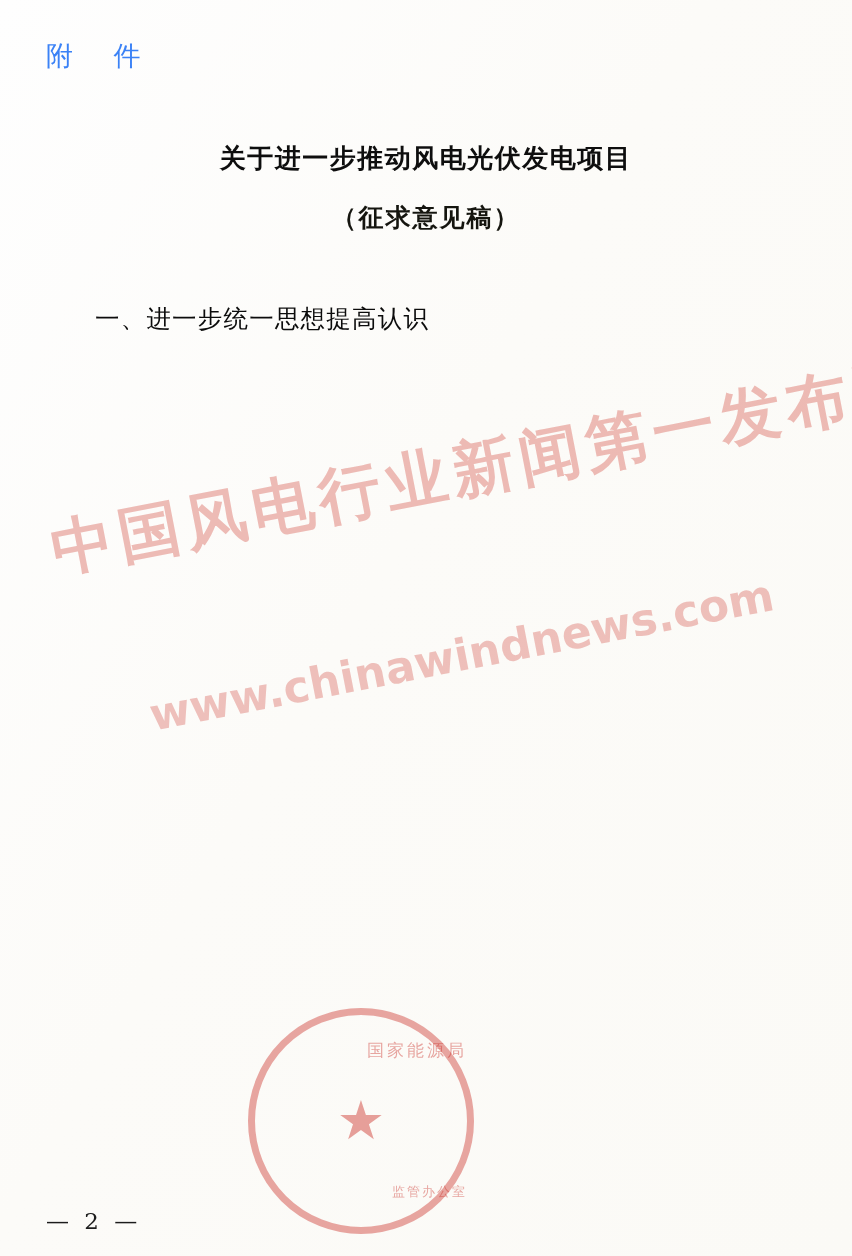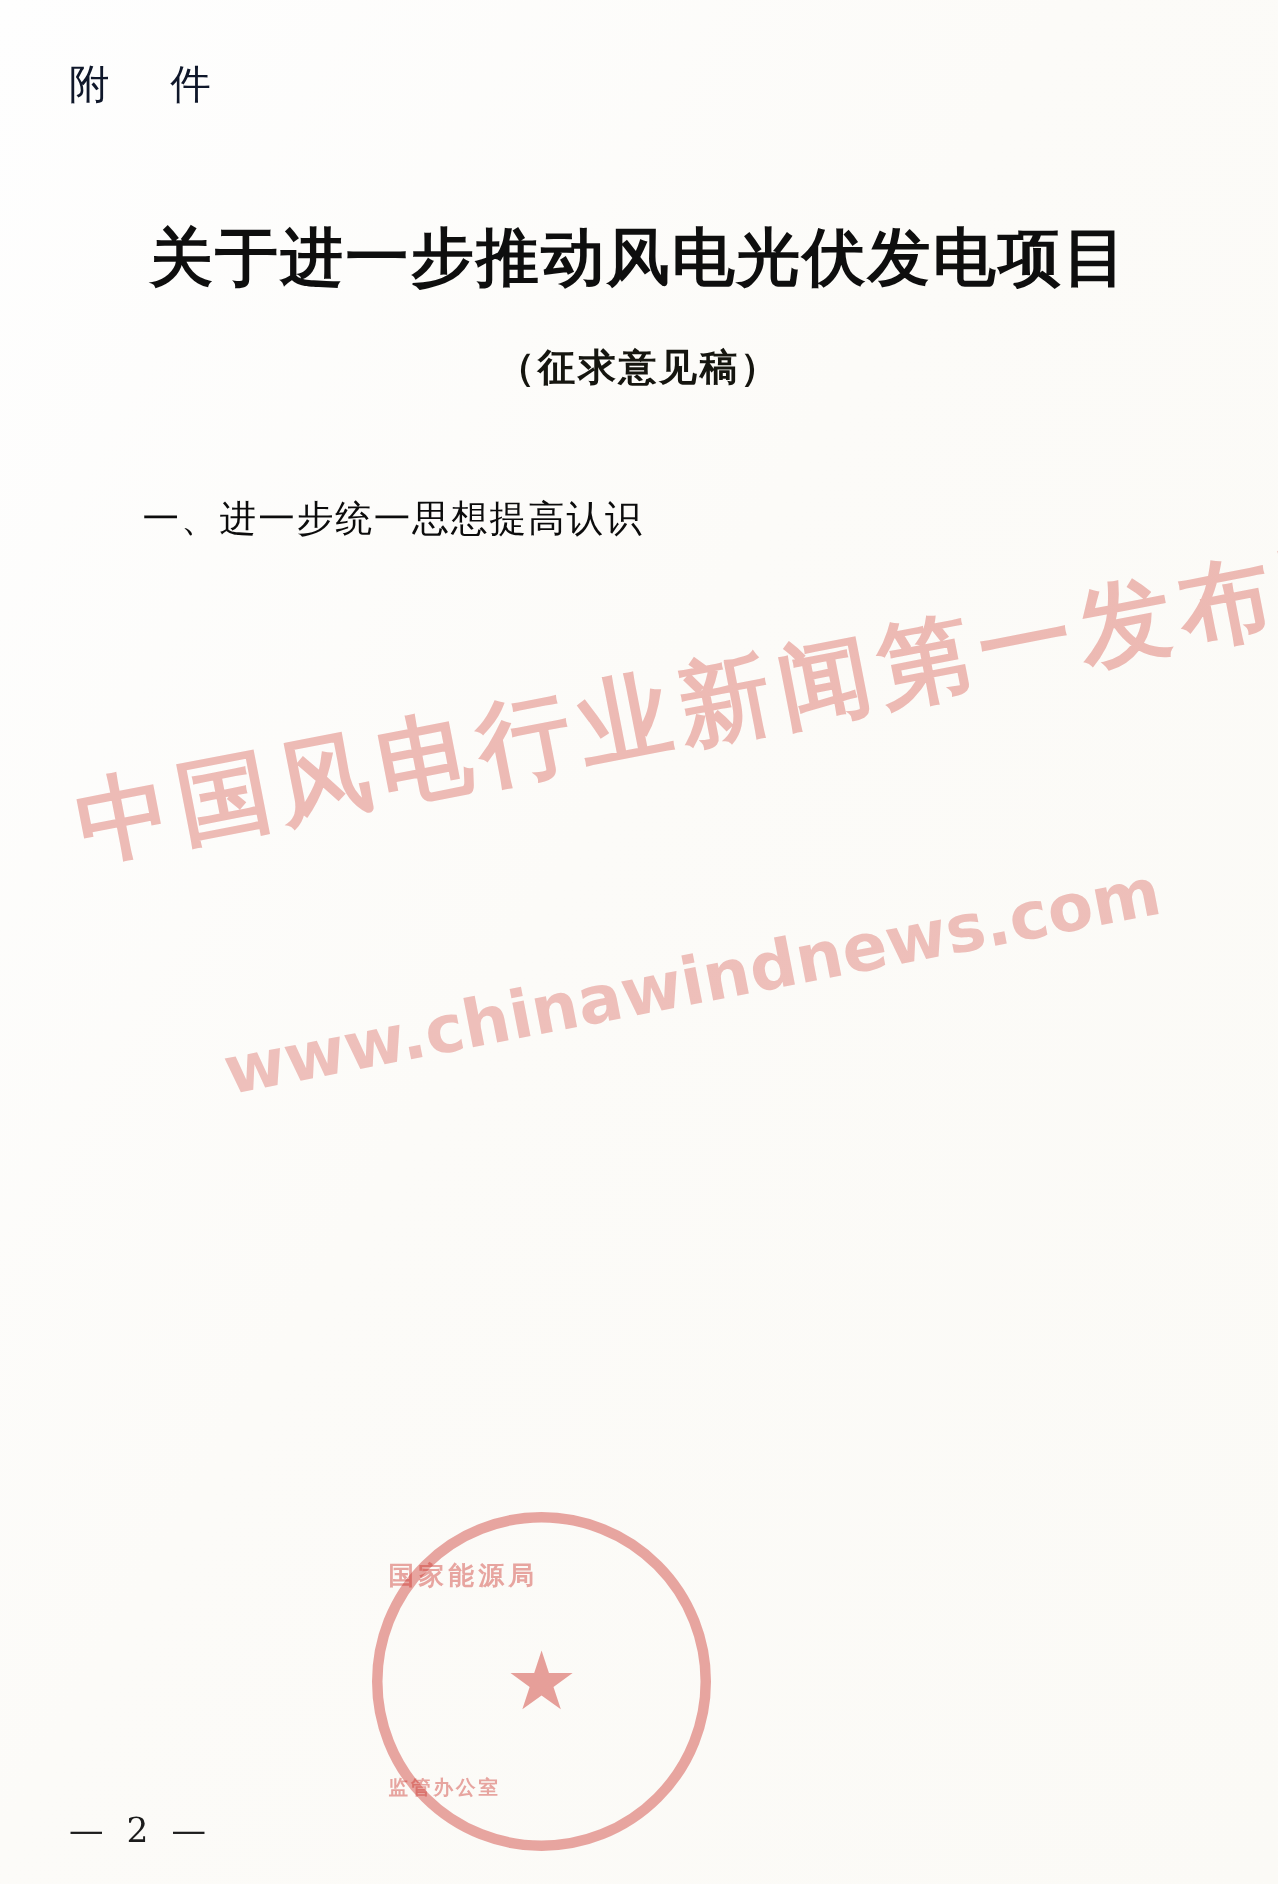--- a/index.html
+++ b/index.html
@@ -35,7 +35,7 @@
     margin-top: 38px;
     font-size: 27px;
     letter-spacing: 16px;
-    color: #0f172a;
+    color: #3b82f6;
     font-family: "DejaVu Serif", serif;
     font-weight: 500;
   }

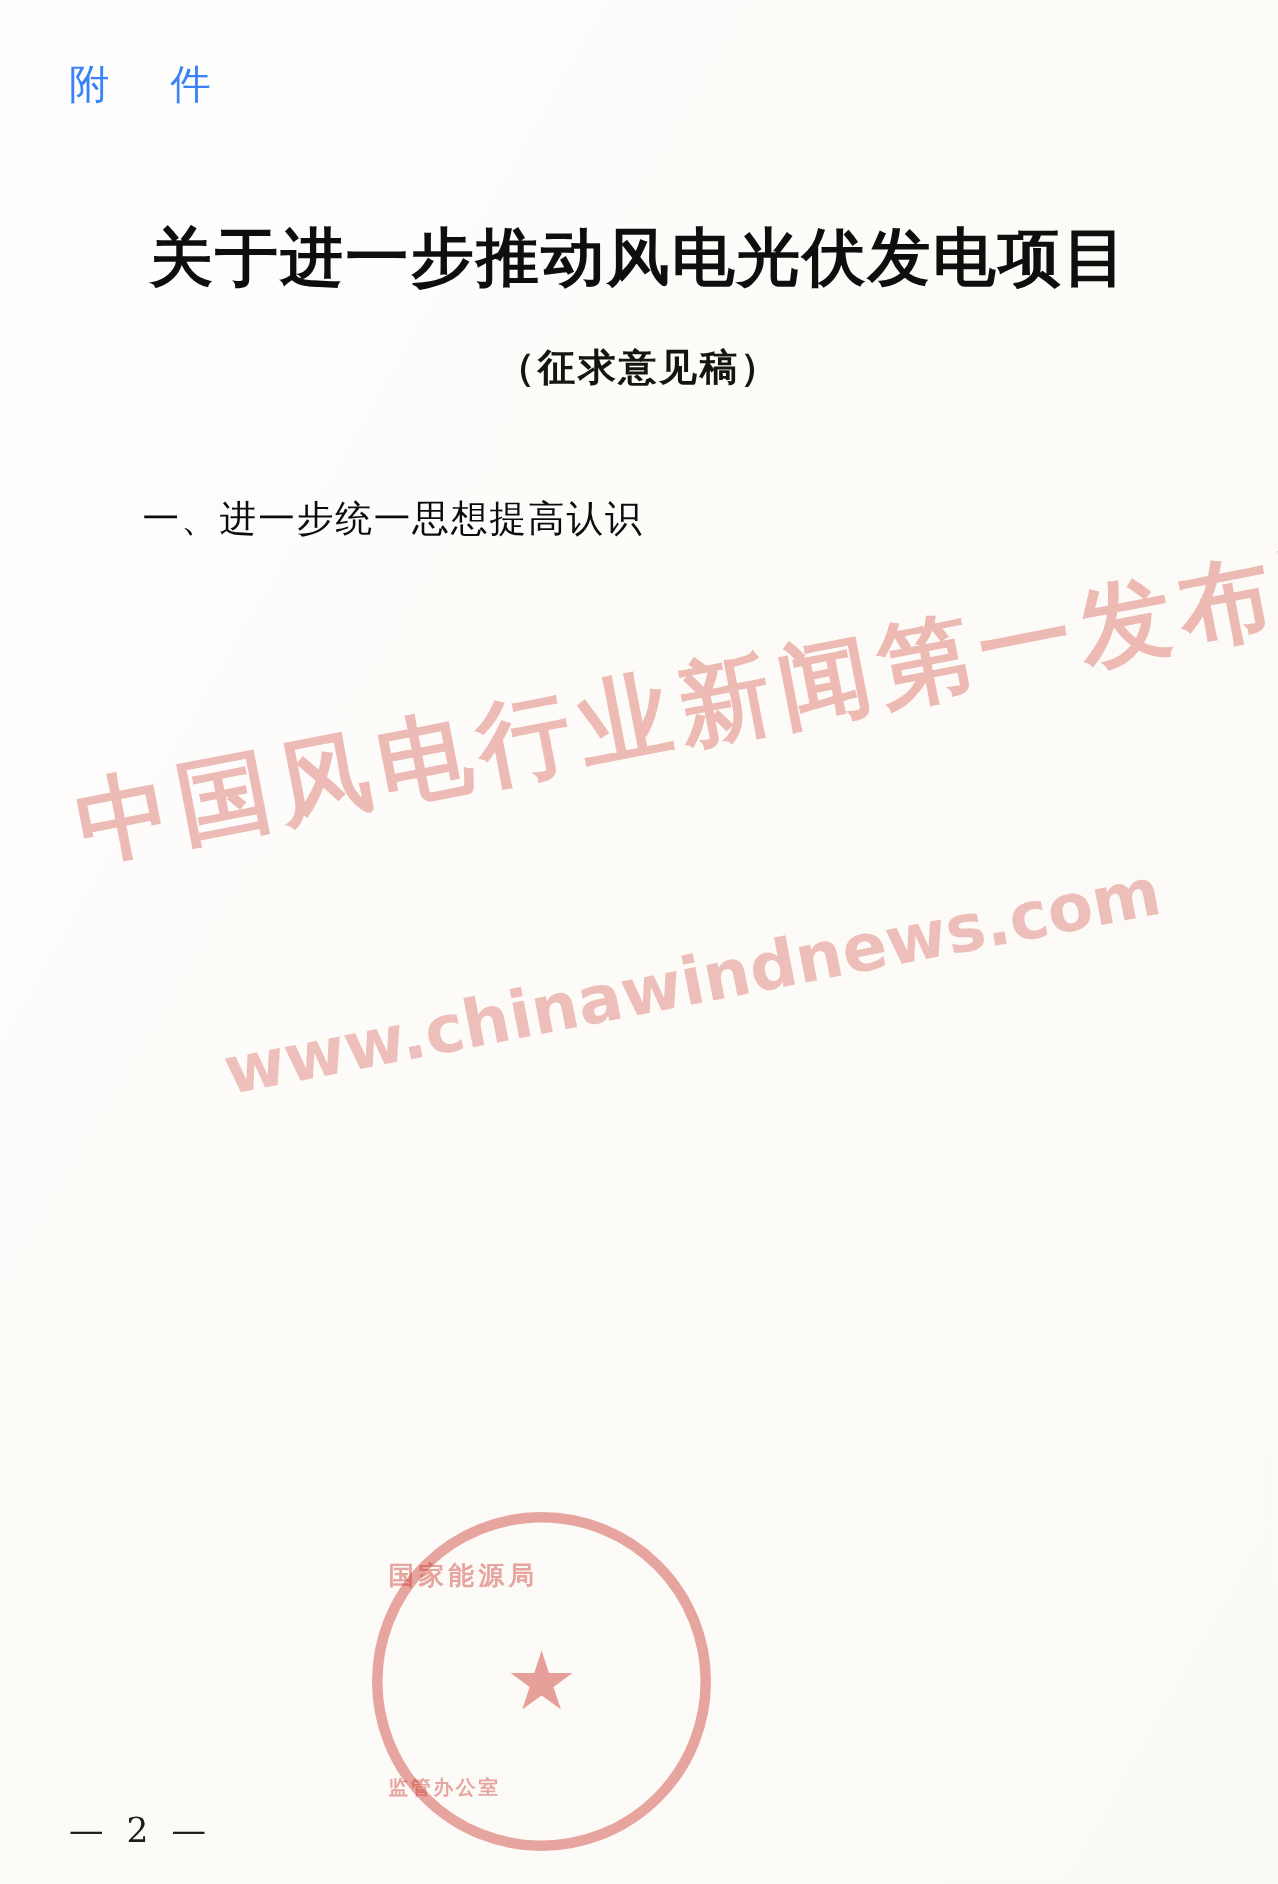--- a/index.html
+++ b/index.html
@@ -42,7 +42,7 @@
   .doc-title {
     margin-top: 62px;
     text-align: center;
-    font-size: 42px;
+    font-size: 26px;
     font-weight: bold;
     line-height: 1.72;
     letter-spacing: 1.5px;

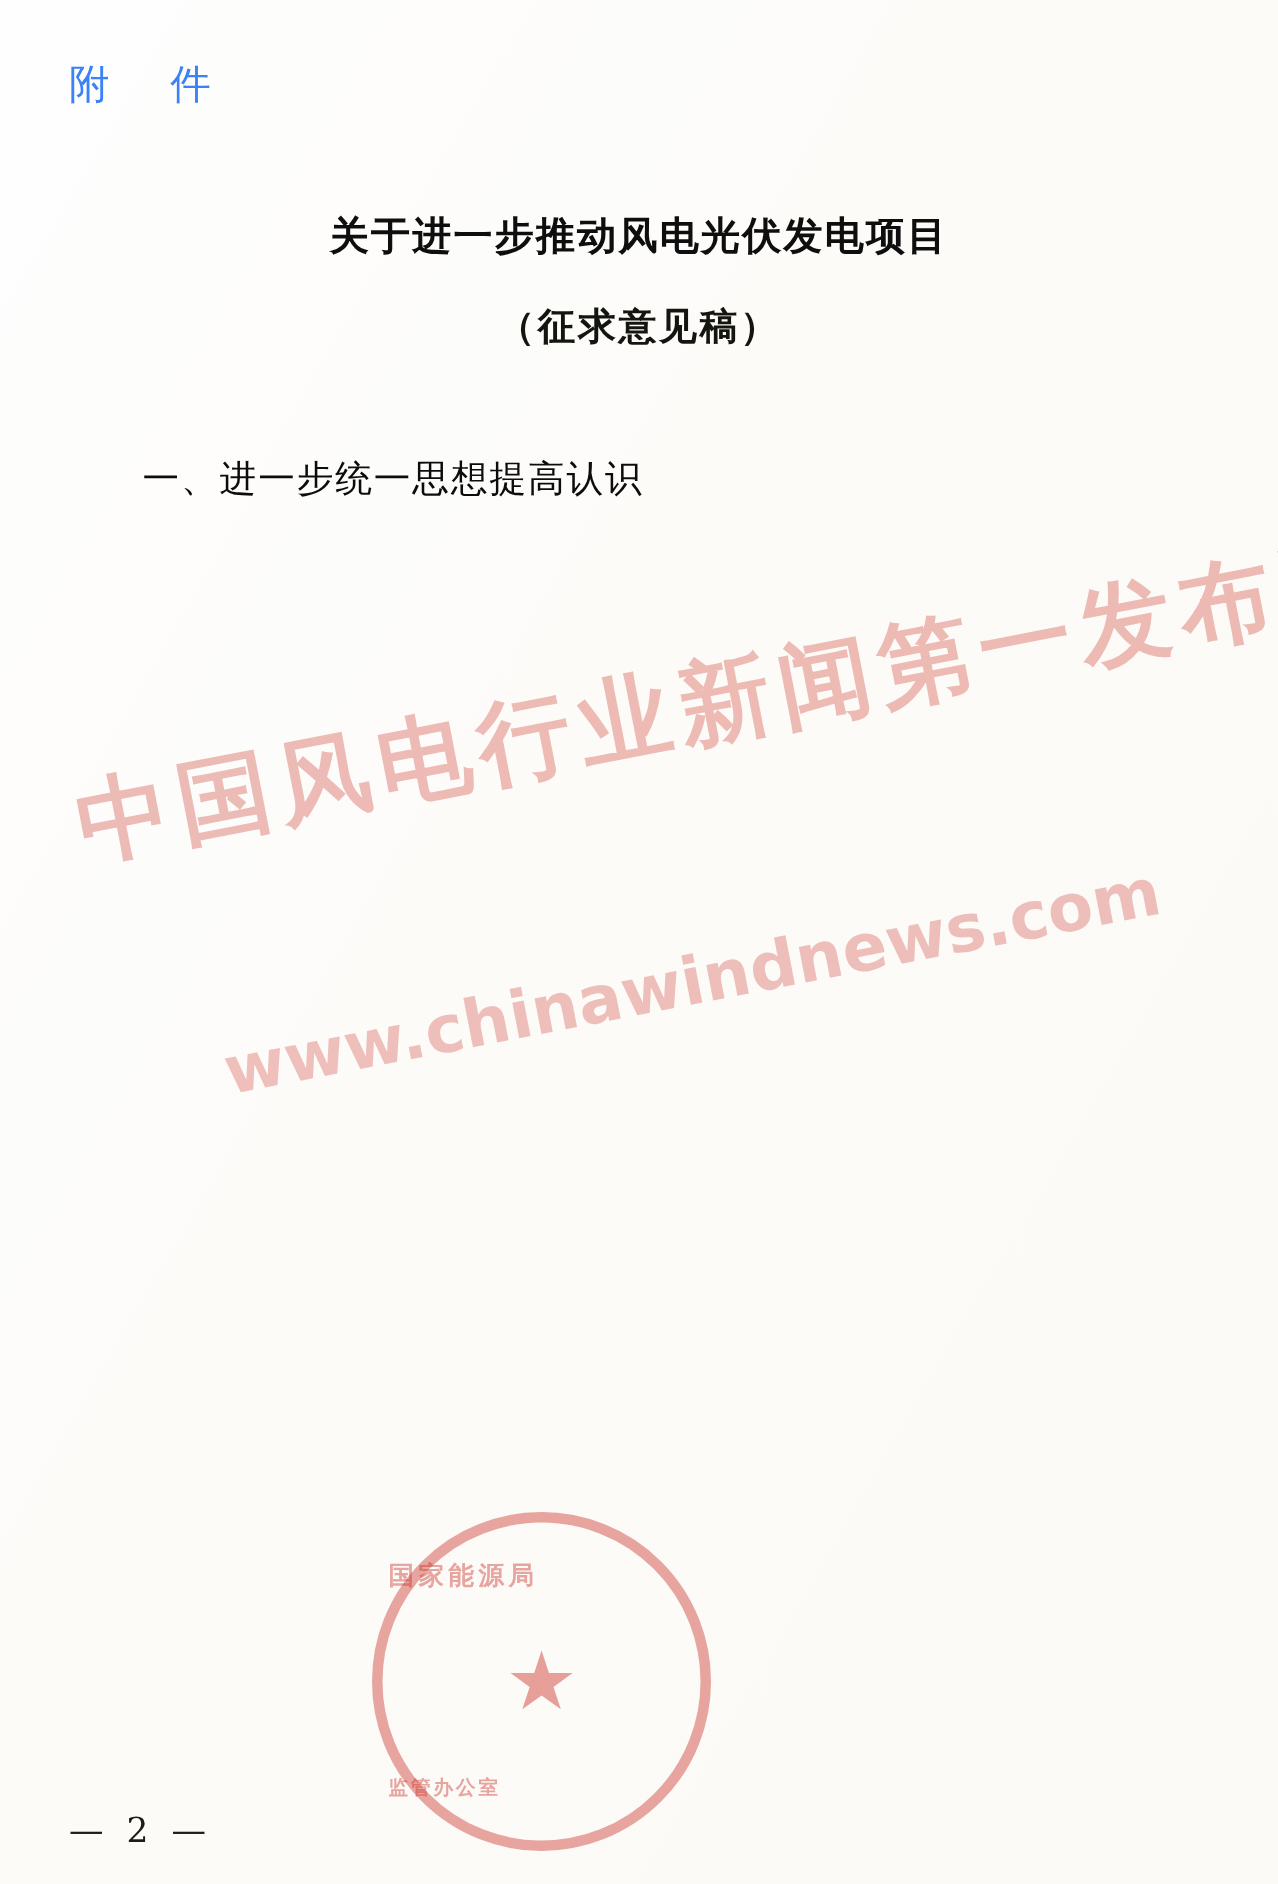--- a/index.html
+++ b/index.html
@@ -155,12 +155,12 @@
   }
   .seal-text-top, .seal-text-bottom {
     position: absolute;
-    left: 4px;
+    left: 16px;
     right: 0;
-    text-align: left;
+    text-align: right;
     color: rgba(203, 46, 38, 0.42);
     font-family: "DejaVu Sans", sans-serif;
-    font-weight: bold;
+    font-weight: normal;
     font-size: 17px;
     letter-spacing: 3px;
   }

